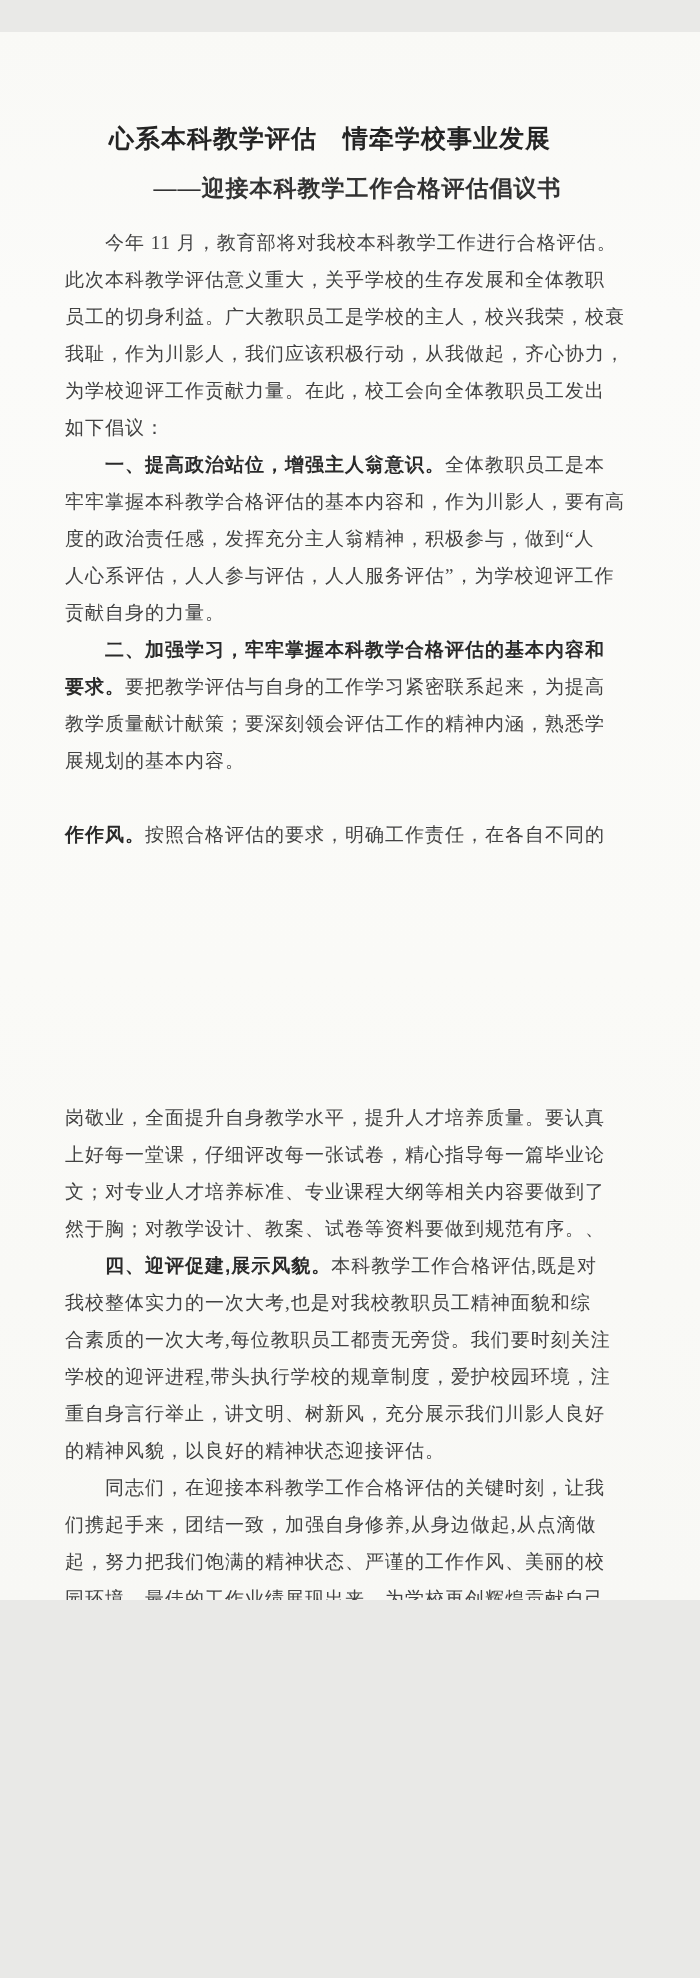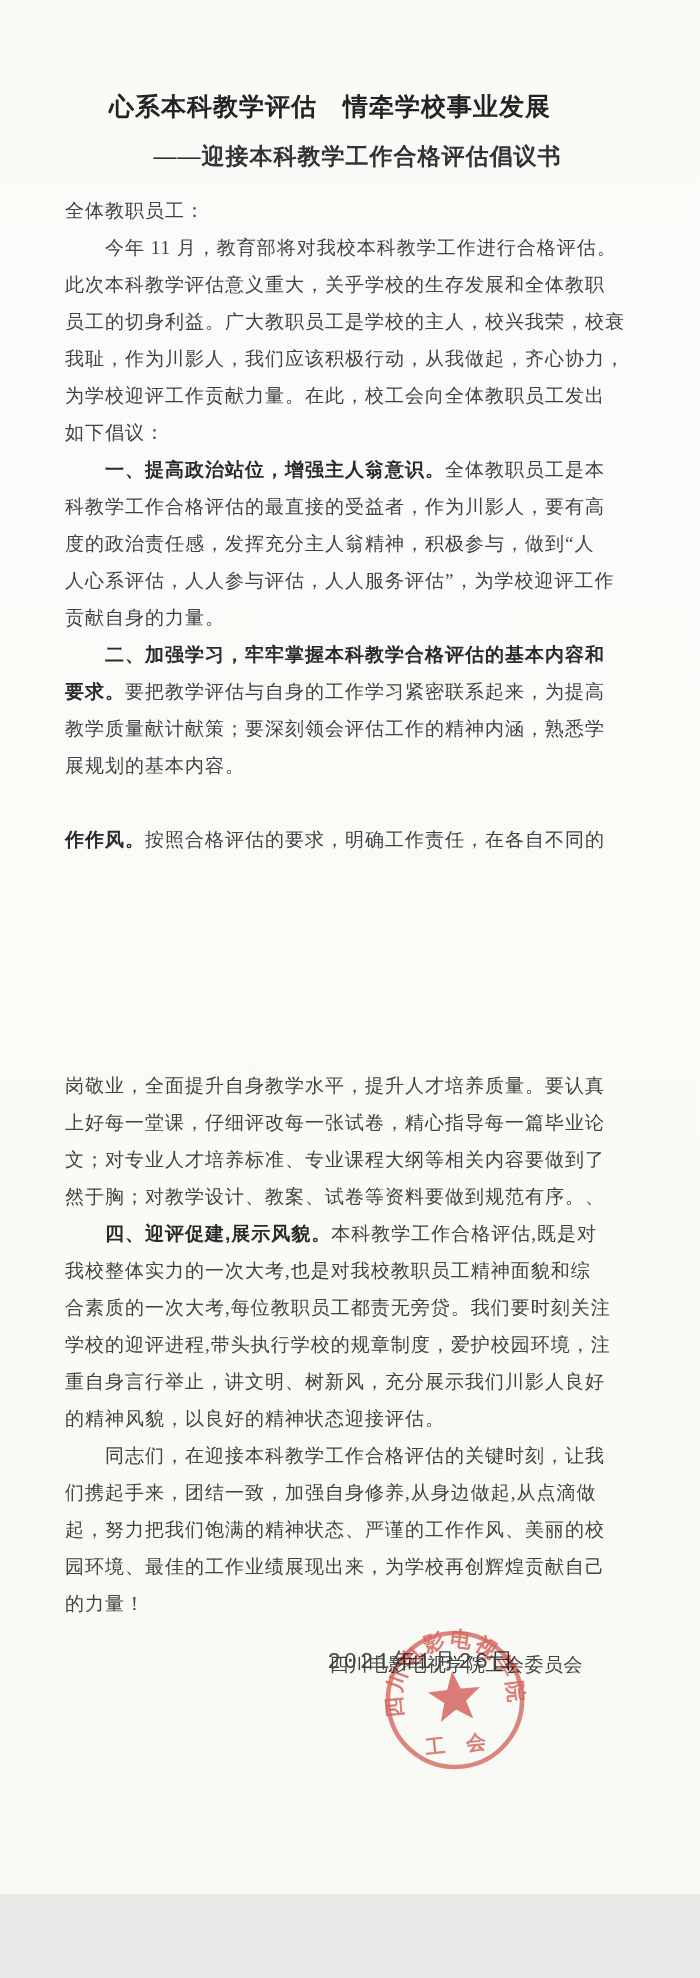--- a/index.html
+++ b/index.html
@@ -10,10 +10,11 @@
   }
   .sheet {
     position: relative;
-    width: 700px; height: 1894px;
+    width: 700px; height: 1568px;
     background: linear-gradient(180deg, #f9f9f6 0%, #fbfbf9 18%, #fafaf7 60%, #f8f8f5 100%);
     overflow: hidden;
     color: #3d3d3d;
+    margin-top: 32px;
   }
   .title-block {
     position: absolute; top: 90px; left: 65px; width: 530px;

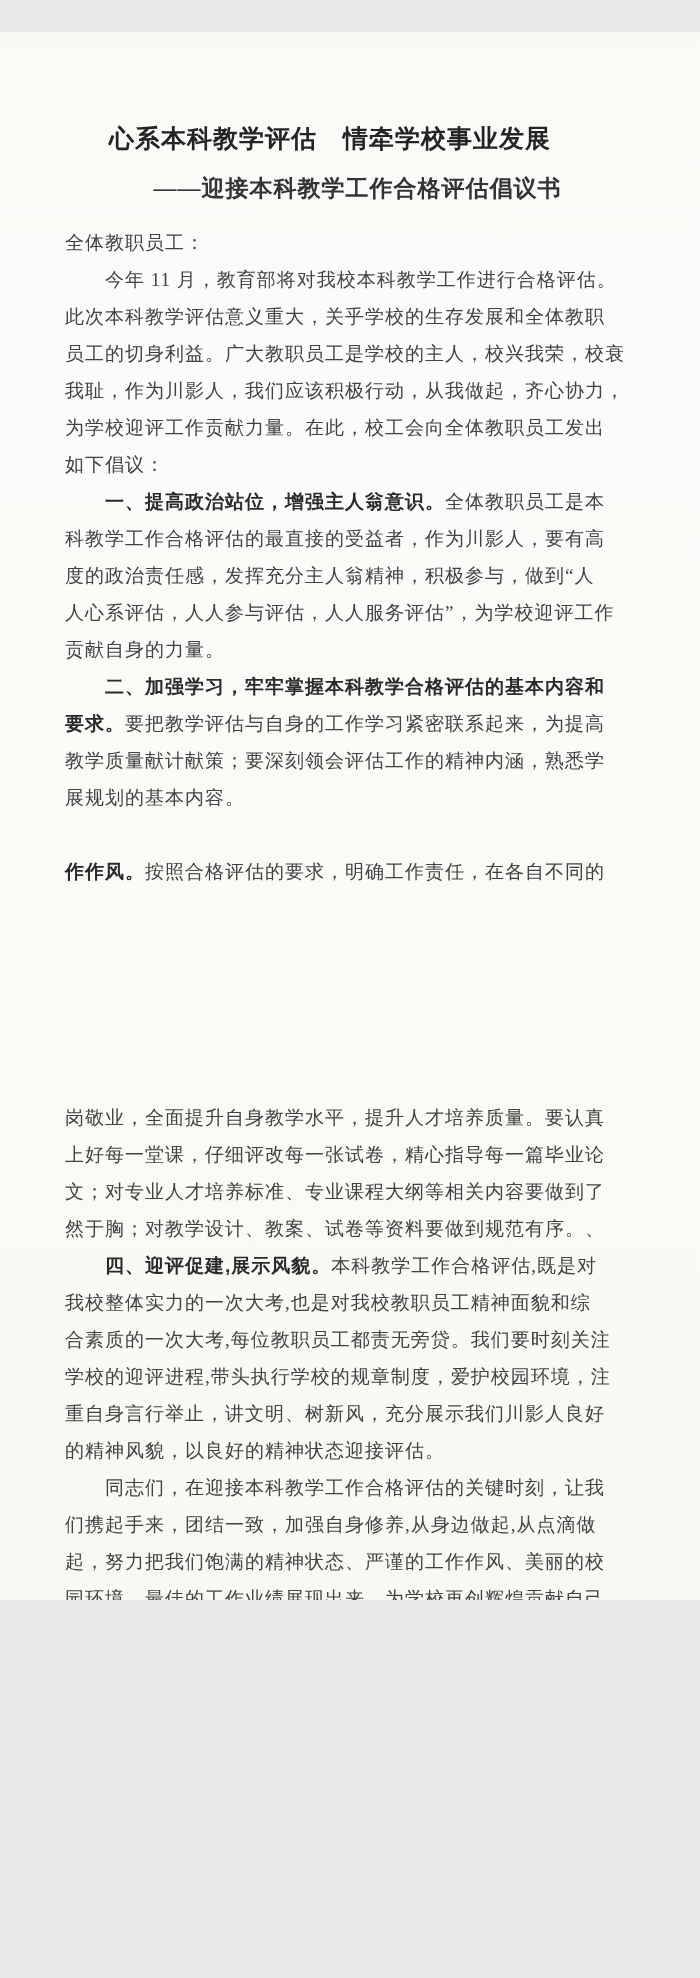--- a/index.html
+++ b/index.html
@@ -83,7 +83,6 @@
   </div>
 
   <div class="lines lines-page1" id="page1-lines">
-      <div class="line"><span>全体教职员工：</span></div>
       <div class="line"><span>　　今年 11 月，教育部将对我校本科教学工作进行合格评估。</span></div>
       <div class="line"><span>此次本科教学评估意义重大，关乎学校的生存发展和全体教职</span></div>
       <div class="line"><span>员工的切身利益。广大教职员工是学校的主人，校兴我荣，校衰</span></div>

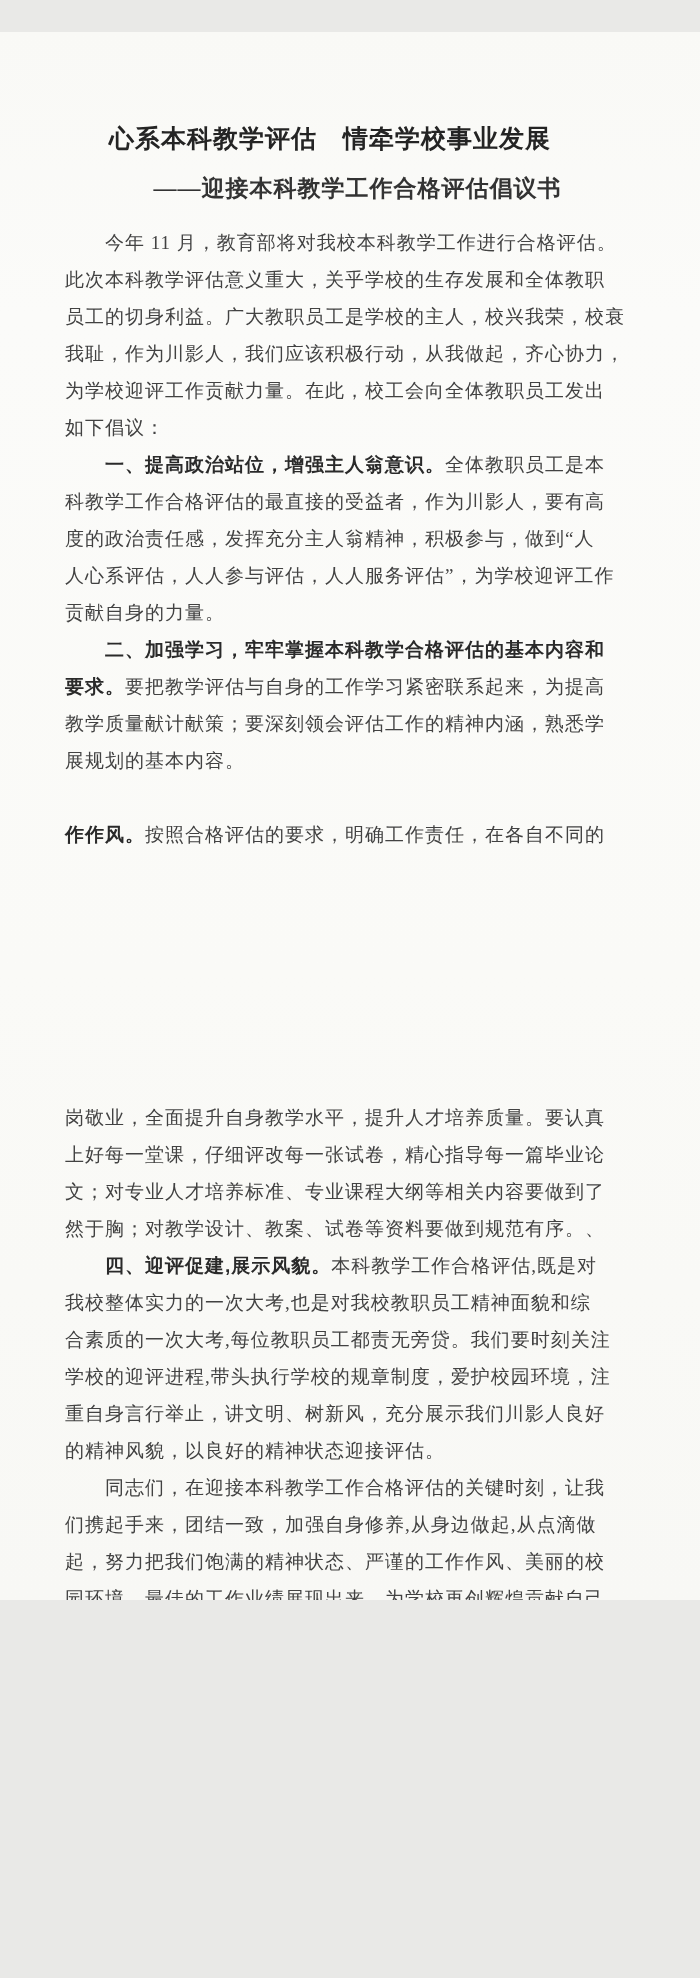--- a/index.html
+++ b/index.html
@@ -90,7 +90,7 @@
       <div class="line"><span>为学校迎评工作贡献力量。在此，校工会向全体教职员工发出</span></div>
       <div class="line"><span>如下倡议：</span></div>
       <div class="line"><span>　　</span><span class="lead">一、提高政治站位，增强主人翁意识。</span><span>全体教职员工是本</span></div>
-      <div class="line"><span>科教学工作合格评估的最直接的受益者，作为川影人，要有高</span></div>
+      <div class="line"><span>牢牢掌握本科教学合格评估的基本内容和，作为川影人，要有高</span></div>
       <div class="line"><span>度的政治责任感，发挥充分主人翁精神，积极参与，做到“人</span></div>
       <div class="line"><span>人心系评估，人人参与评估，人人服务评估”，为学校迎评工作</span></div>
       <div class="line"><span>贡献自身的力量。</span></div>

